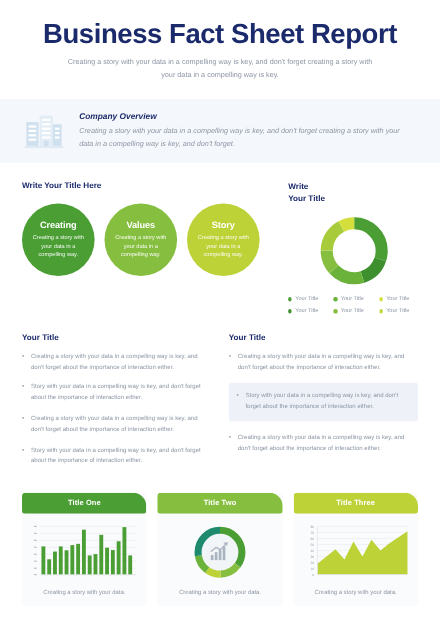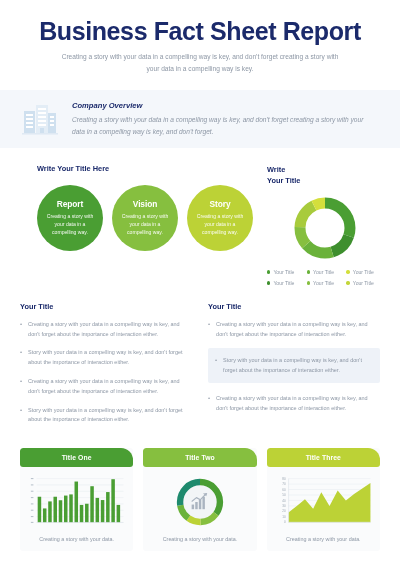--- a/index.html
+++ b/index.html
@@ -28,7 +28,7 @@
   .ov-body{font-size:6.6px;line-height:1.72;color:#8d97a5;margin:0;}
 
   
-  .row-mid{display:flex;padding:16px 18px 0 37px;gap:12px;}
+  .row-mid{display:flex;padding:16px 18px 0 20px;gap:24px;}
   .col-circles{flex:0 0 218px;}
   .sec-title{font-size:7.4px;font-weight:bold;color:#1b2a6b;margin:0 0 12px;}
   .sec-title.two-line{line-height:1.55;}

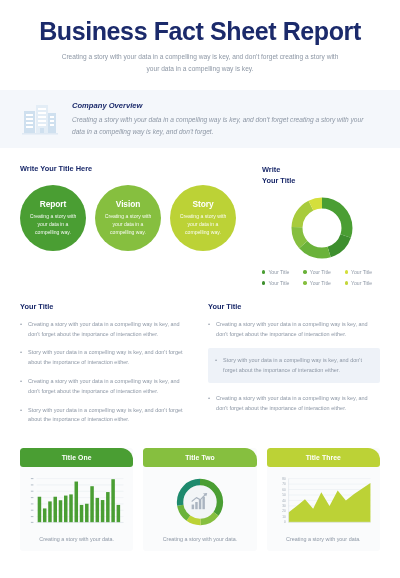--- a/index.html
+++ b/index.html
@@ -126,7 +126,7 @@
       <h3 class="sec-title">Write Your Title Here</h3>
       <div class="circles">
         <div class="circle" style="background:#4a9e33">
-          <h4>Report</h4>
+          <h4>Creating</h4>
           <p>Creating a story with your data in a compelling way.</p>
         </div>
         <div class="circle" style="background:#86bf3f">

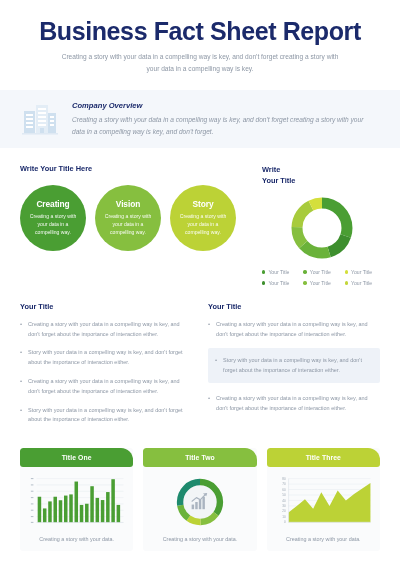--- a/index.html
+++ b/index.html
@@ -130,7 +130,7 @@
           <p>Creating a story with your data in a compelling way.</p>
         </div>
         <div class="circle" style="background:#86bf3f">
-          <h4>Vision</h4>
+          <h4>Values</h4>
           <p>Creating a story with your data in a compelling way.</p>
         </div>
         <div class="circle" style="background:#bcd236">

